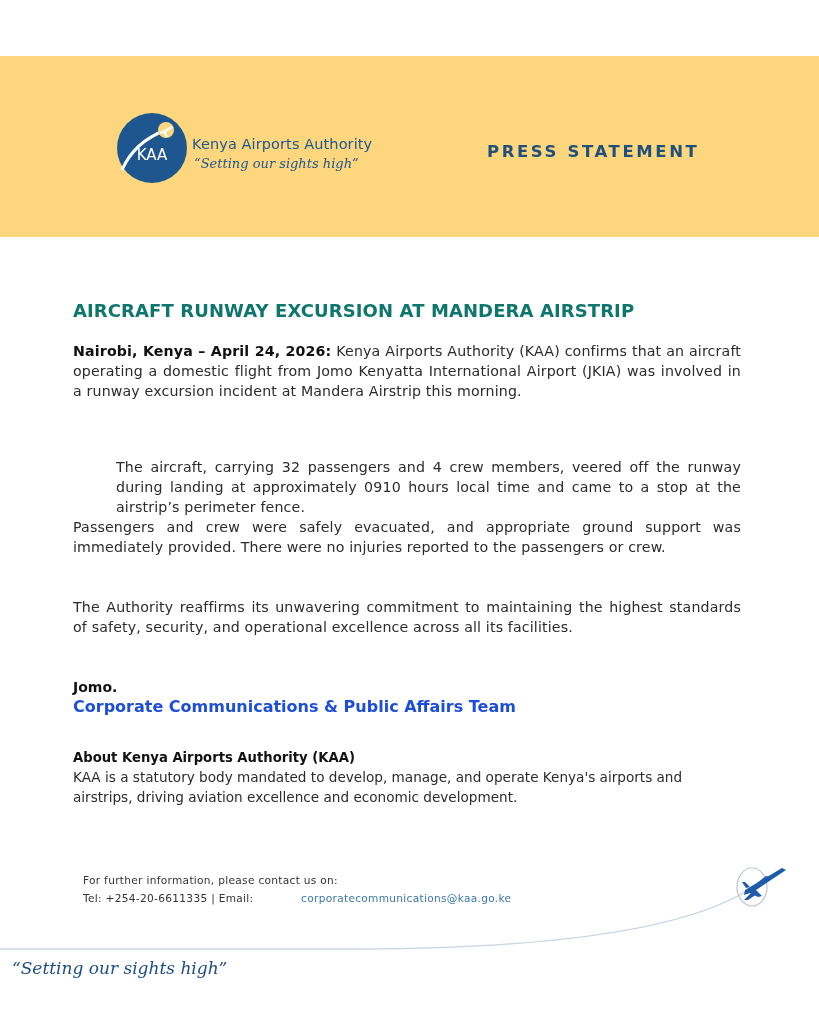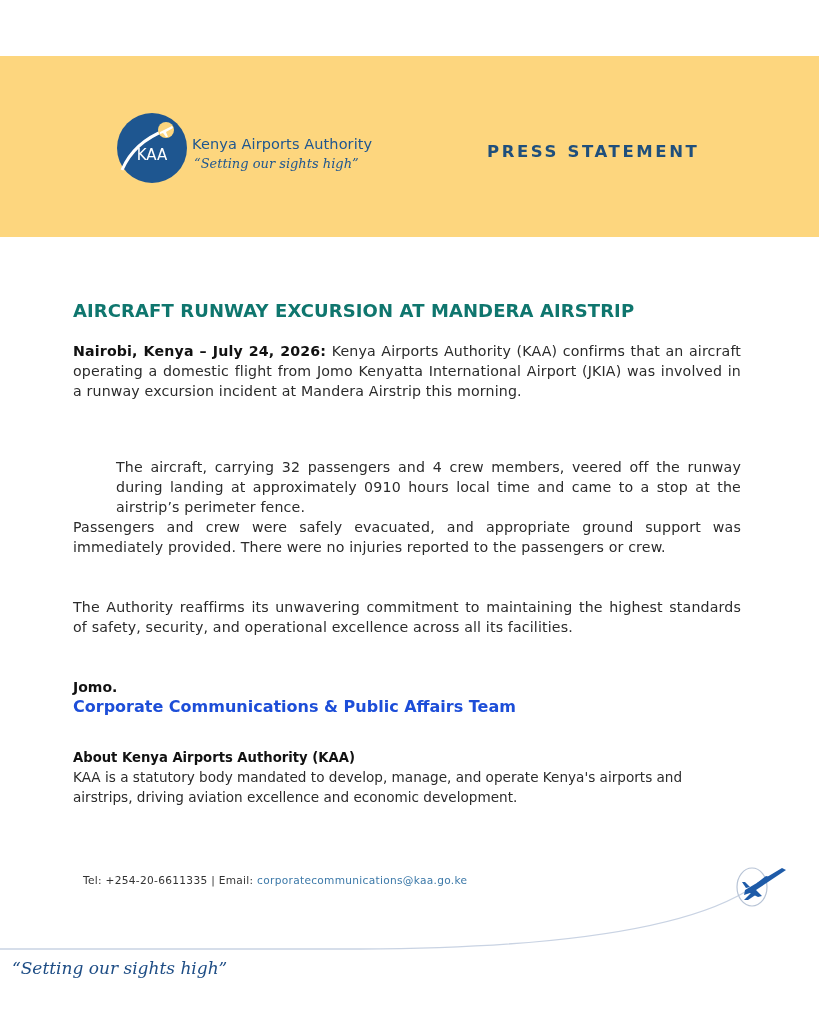--- a/index.html
+++ b/index.html
@@ -80,7 +80,7 @@
 
 <div class="content">
   <div class="headline">AIRCRAFT RUNWAY EXCURSION AT MANDERA AIRSTRIP</div>
-  <p class="para p1"><b>Nairobi, Kenya – July 24, 2026:</b><span> Kenya Airports Authority (KAA) confirms that an aircraft operating a domestic flight from Jomo Kenyatta International Airport (JKIA) was involved in a runway excursion incident at Mandera Airstrip this morning.</span></p>
+  <p class="para p1"><b>Nairobi, Kenya – April 24, 2026:</b><span> Kenya Airports Authority (KAA) confirms that an aircraft operating a domestic flight from Jomo Kenyatta International Airport (JKIA) was involved in a runway excursion incident at Mandera Airstrip this morning.</span></p>
   <p class="para p2">The aircraft, carrying 32 passengers and 4 crew members, veered off the runway during landing at approximately 0910 hours local time and came to a stop at the airstrip’s perimeter fence.</p>
   <p class="para p3">Passengers and crew were safely evacuated, and appropriate ground support was immediately provided. There were no injuries reported to the passengers or crew.</p>
   <p class="para p4">The Authority reaffirms its unwavering commitment to maintaining the highest standards of safety, security, and operational excellence across all its facilities.</p>

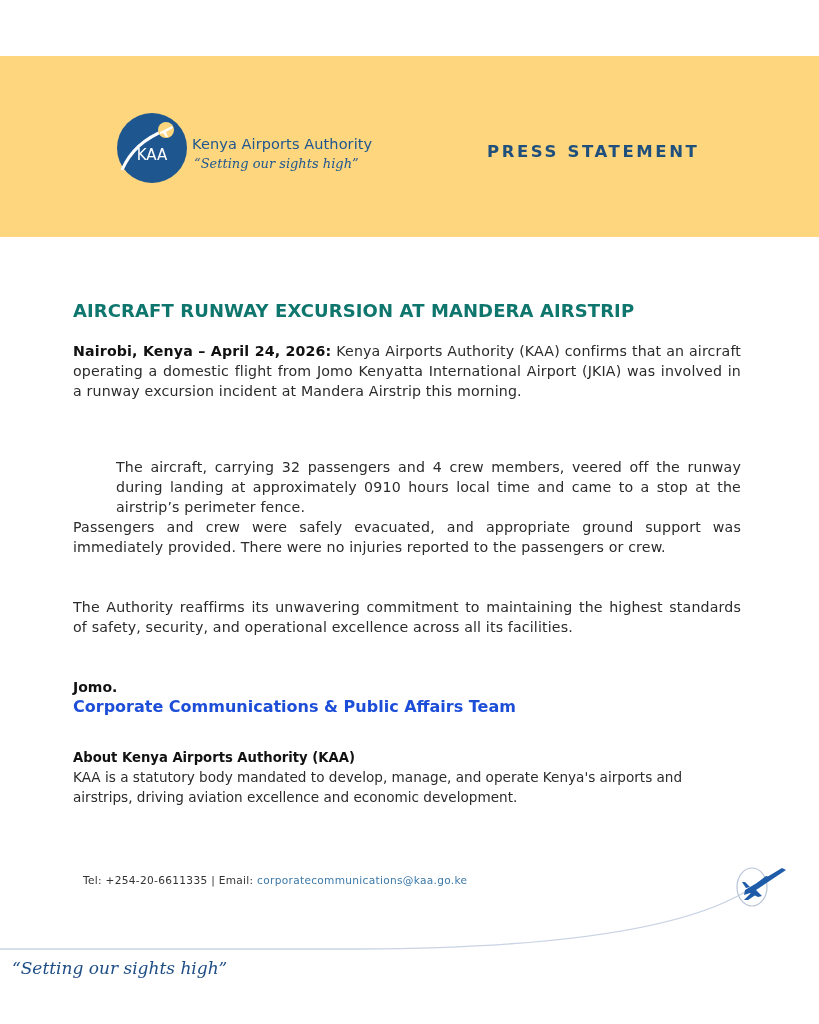--- a/index.html
+++ b/index.html
@@ -91,6 +91,7 @@
 </div>
 
 <div class="contact">
+  <div>For further information, please contact us on:</div>
   <div><span>Tel: +254-20-6611335 | Email: </span><span class="email">corporatecommunications@kaa.go.ke</span></div>
 </div>
 

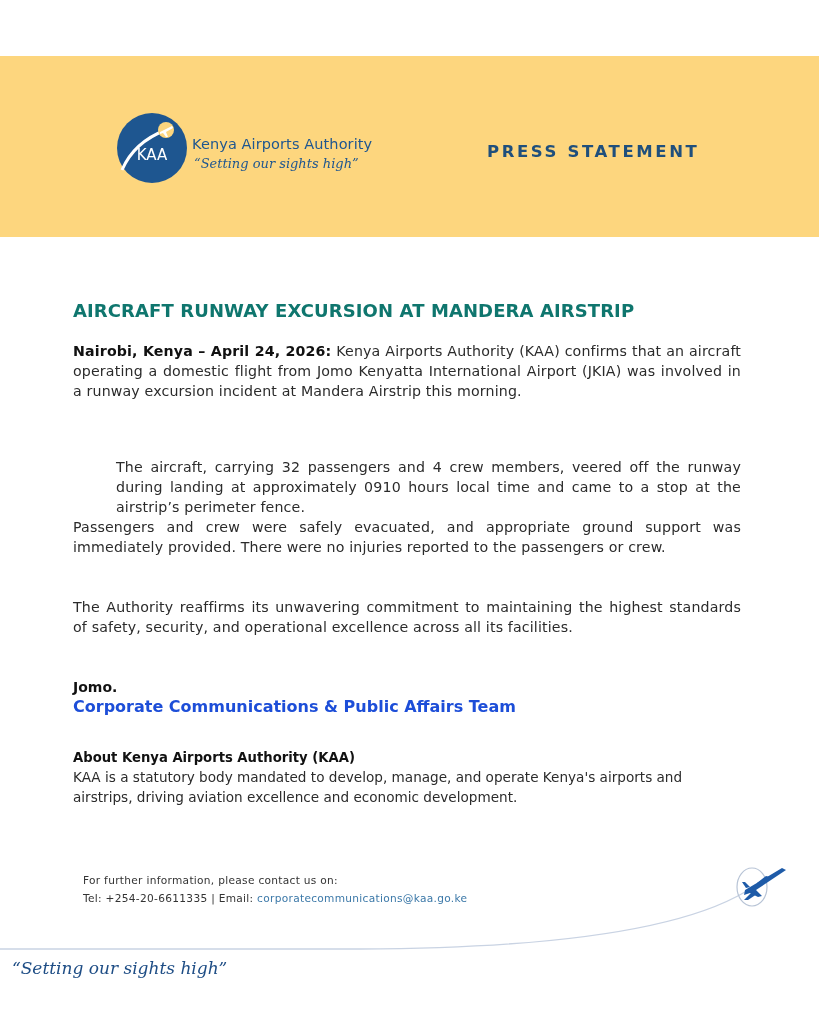--- a/index.html
+++ b/index.html
@@ -50,7 +50,7 @@
     .about-body { position: absolute; top: 467px; font-size: 13.6px; line-height: 20px; color: #2b2b2b; font-family: "DejaVu Sans", sans-serif; }
 
     .contact { position: absolute; left: 83px; top: 871px; font-family: "DejaVu Sans", sans-serif; font-size: 10.6px; line-height: 18px; color: #333; letter-spacing: 0.3px; white-space: nowrap; }
-    .contact .email { color: #3b78a8; }
+    .contact .email { color: #3b78a8; margin-left: 44px; }
 
     .footer-art { position: absolute; left: 0; top: 850px; width: 819px; height: 110px; }
     .footer-tagline {

